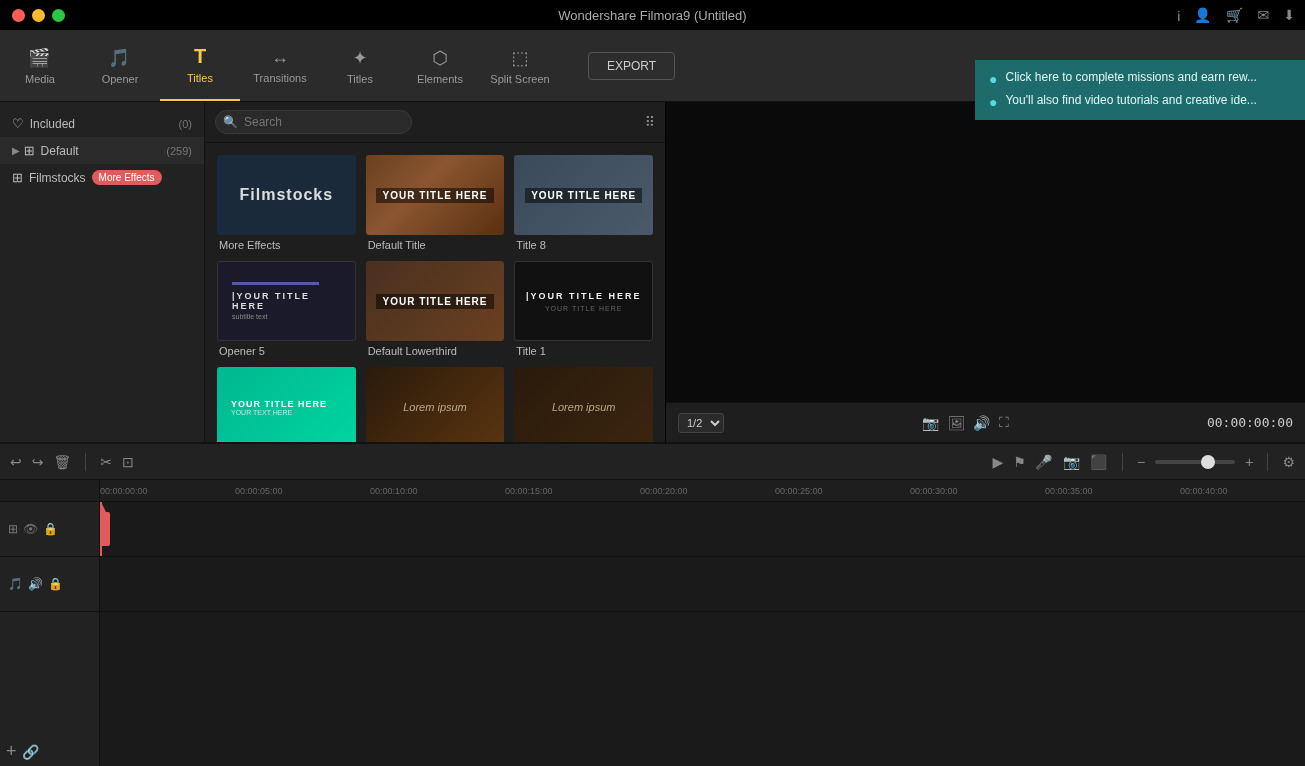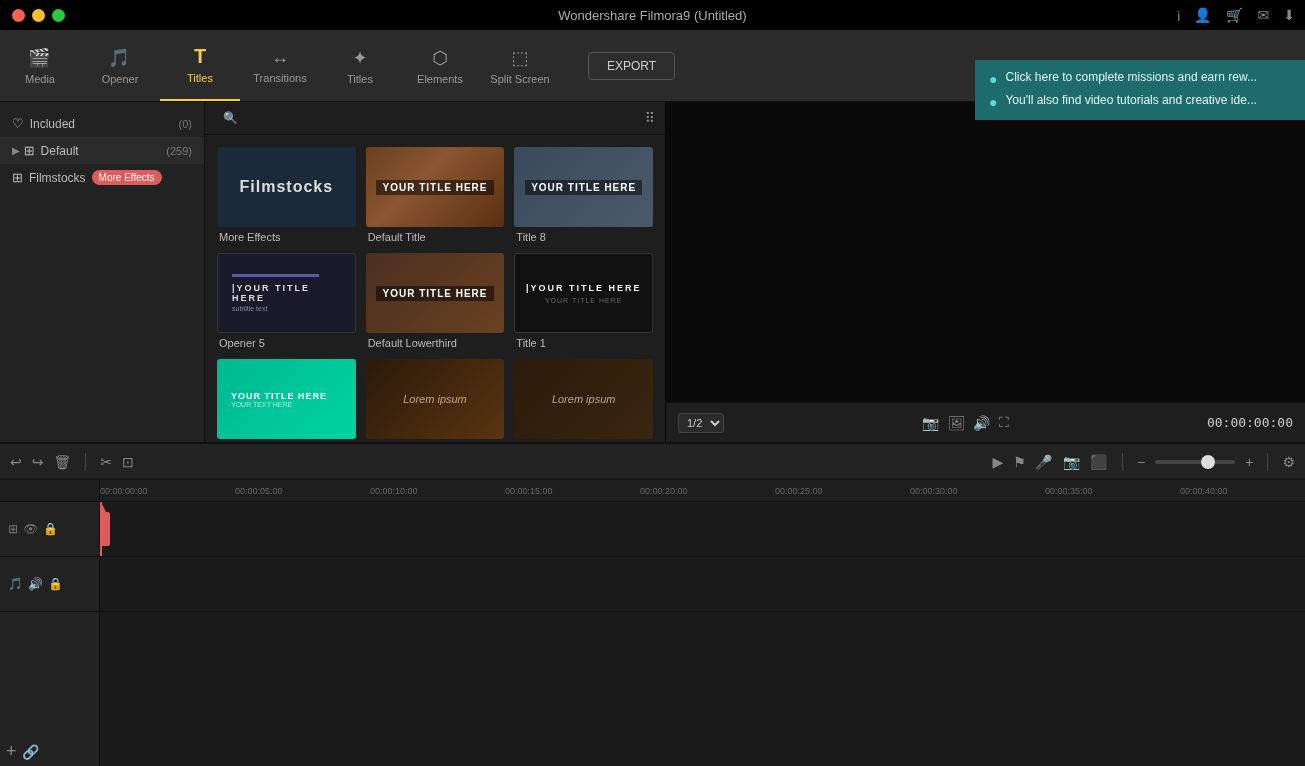--- a/index.html
+++ b/index.html
@@ -559,6 +559,7 @@
     <div class="search-bar">
       <div class="search-wrap">
         <span class="search-icon-inner">🔍</span>
+        <input class="search-input" type="text" placeholder="Search" style="">
       </div>
       <span class="grid-icon">⠿</span>
     </div>

